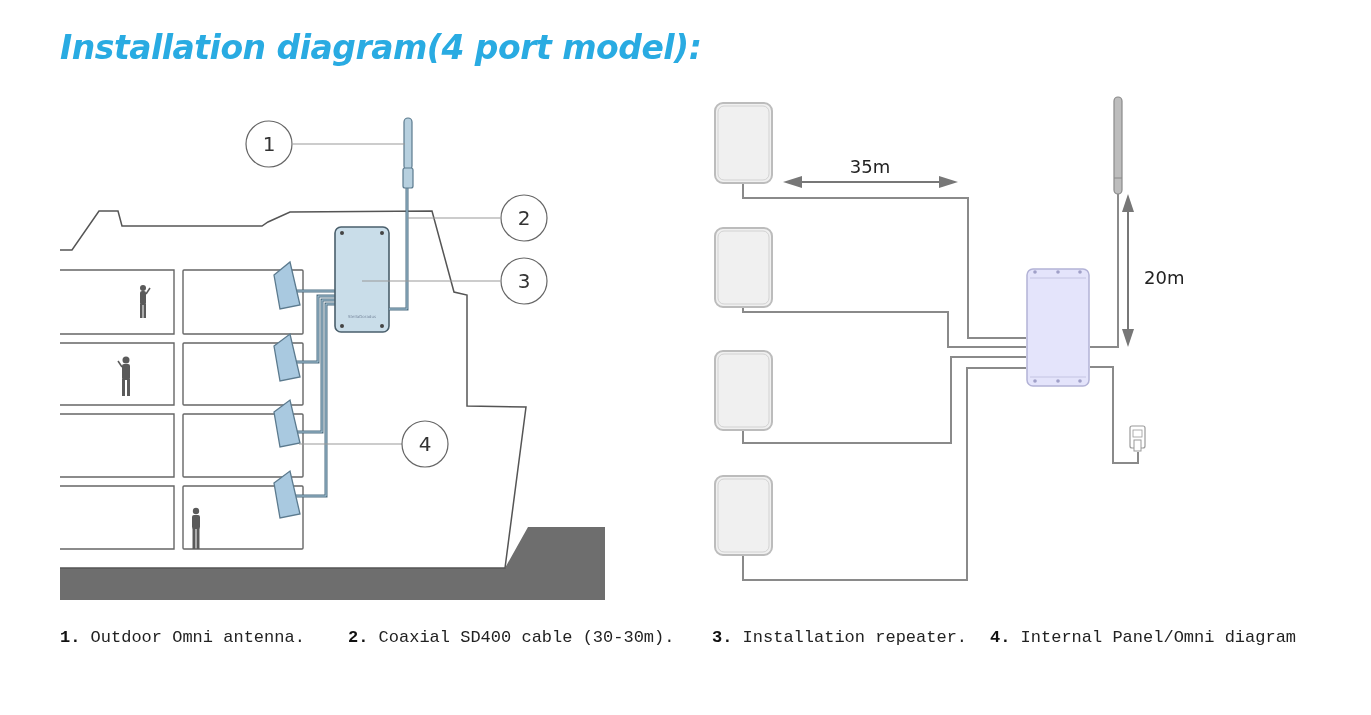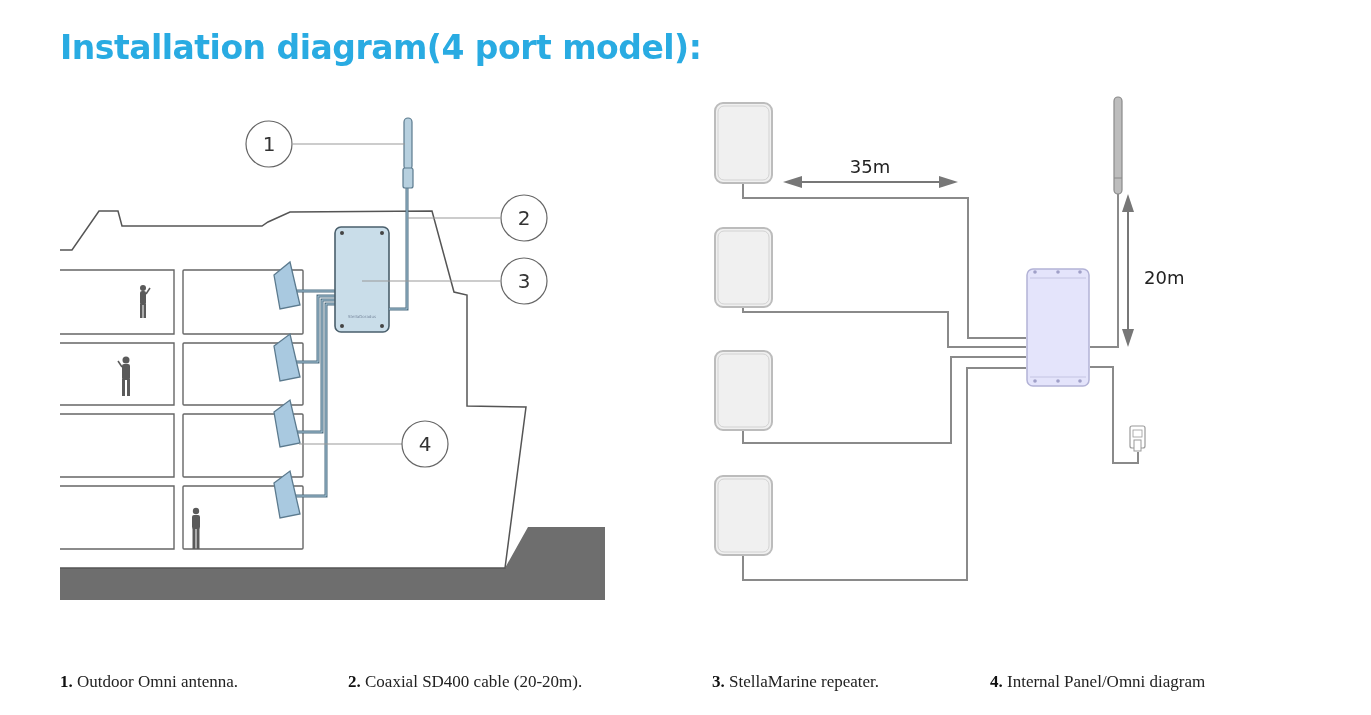--- a/index.html
+++ b/index.html
@@ -4,7 +4,7 @@
 <style>
   html, body { margin:0; padding:0; background:#ffffff; }
   body { width:1371px; height:715px; position:relative; overflow:hidden; font-family:"Liberation Sans", sans-serif; }
-  .title { position:absolute; left:60px; top:28px; font-size:33px; font-weight:bold; color:#29abe2; font-family:"DejaVu Sans", sans-serif; letter-spacing:-0.5px; }
+  .title { position:absolute; left:60px; top:28px; font-size:33px; font-weight:bold; color:#29abe2; font-family:"DejaVu Sans", sans-serif; letter-spacing:-0.5px;font-style:italic; }
   svg { position:absolute; left:0; top:0; }
   .caption { position:absolute; top:672px; font-size:17px; color:#222; font-family:Liberation Serif, serif; white-space:nowrap; }
   .caption b { font-weight:bold; color:#111; }

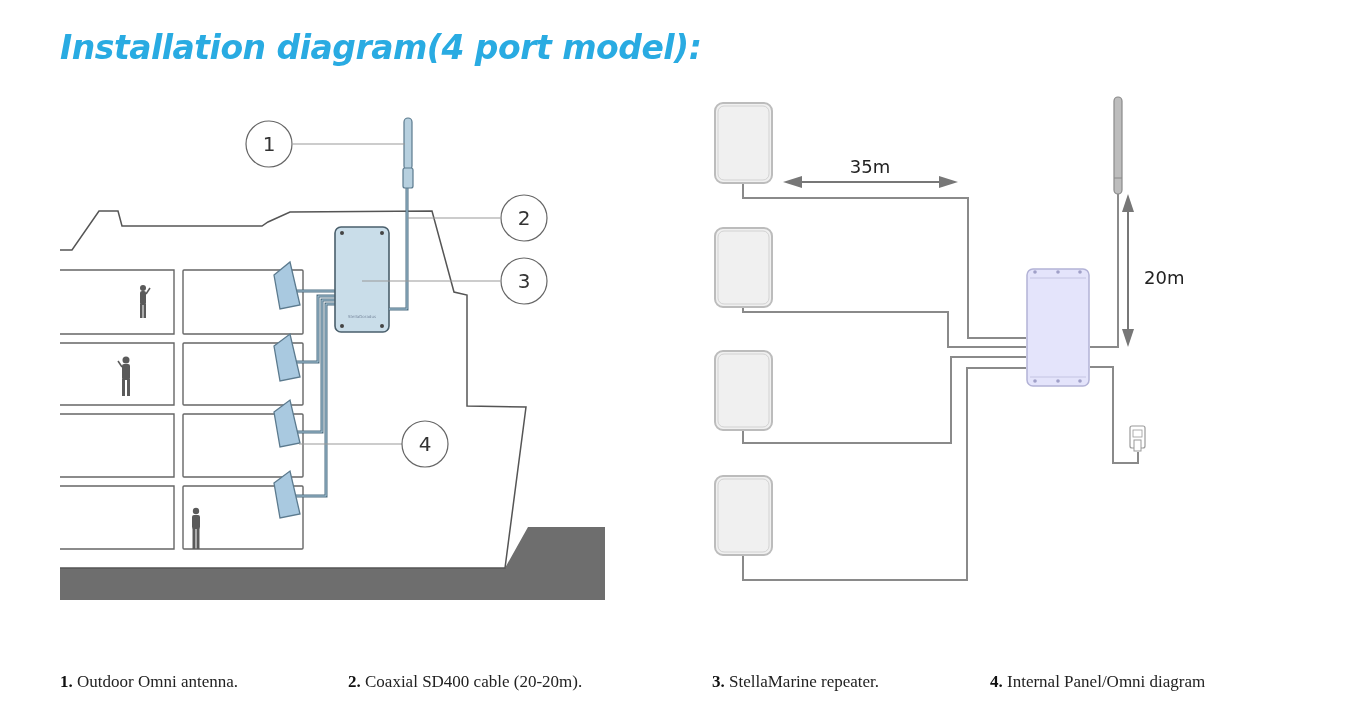--- a/index.html
+++ b/index.html
@@ -6,7 +6,7 @@
   body { width:1371px; height:715px; position:relative; overflow:hidden; font-family:"Liberation Sans", sans-serif; }
   .title { position:absolute; left:60px; top:28px; font-size:33px; font-weight:bold; color:#29abe2; font-family:"DejaVu Sans", sans-serif; letter-spacing:-0.5px;font-style:italic; }
   svg { position:absolute; left:0; top:0; }
-  .caption { position:absolute; top:672px; font-size:17px; color:#222; font-family:Liberation Serif, serif; white-space:nowrap; }
+  .caption { position:absolute; top:628px; font-size:17px; color:#222; font-family:Liberation Mono, monospace; white-space:nowrap; }
   .caption b { font-weight:bold; color:#111; }
   .num-label { font-family:"DejaVu Sans", sans-serif; font-size:20px; fill:#333; }
   .dim-label { font-family:"DejaVu Sans", sans-serif; font-size:18px; fill:#222; }

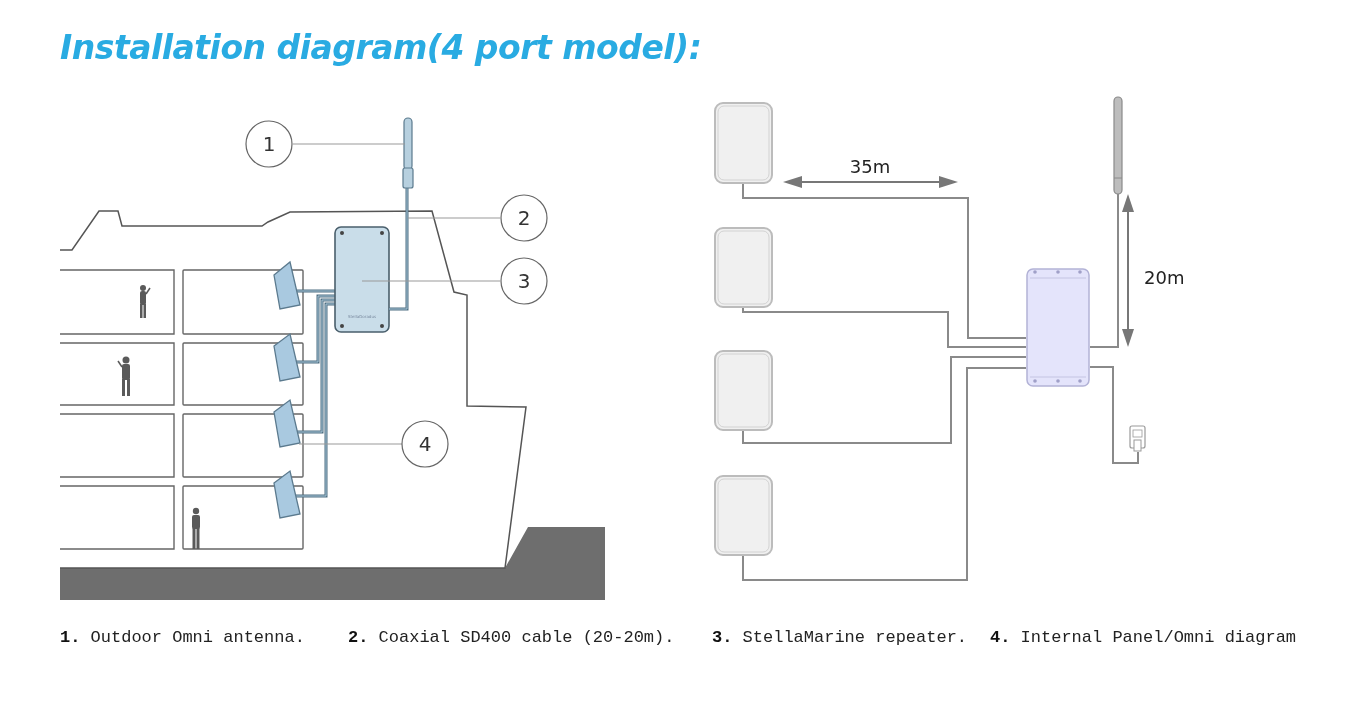--- a/index.html
+++ b/index.html
@@ -186,7 +186,7 @@
   <b>1.</b><span> Outdoor Omni antenna.</span>
 </div>
 <div class="caption" style="left:348px;">
-  <b>2.</b><span> Coaxial SD400 cable (20-20m).</span>
+  <b>2.</b><span> Coaxial SD400 cable (30-30m).</span>
 </div>
 <div class="caption" style="left:712px;">
   <b>3.</b><span> StellaMarine repeater.</span>

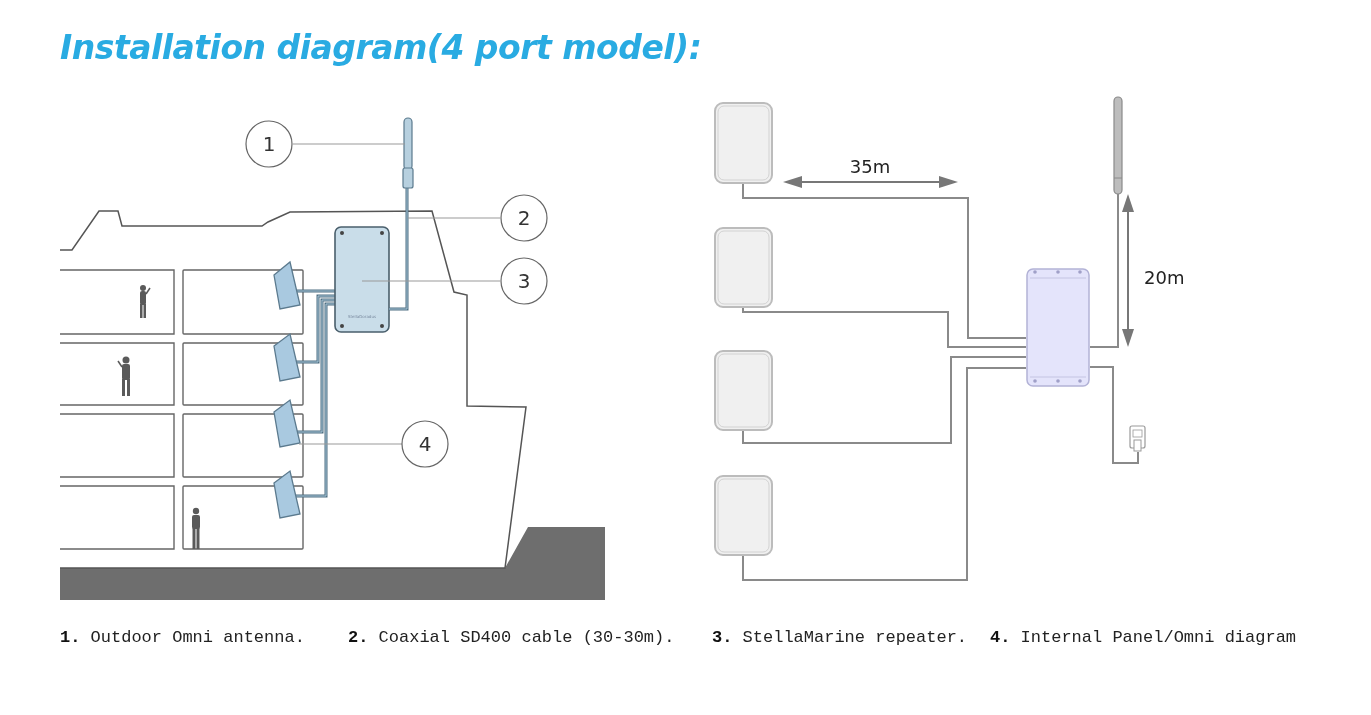--- a/index.html
+++ b/index.html
@@ -189,7 +189,7 @@
   <b>2.</b><span> Coaxial SD400 cable (30-30m).</span>
 </div>
 <div class="caption" style="left:712px;">
-  <b>3.</b><span> StellaMarine repeater.</span>
+  <b>3.</b><span> Installation repeater.</span>
 </div>
 <div class="caption" style="left:990px;">
   <b>4.</b><span> Internal Panel/Omni diagram</span>

